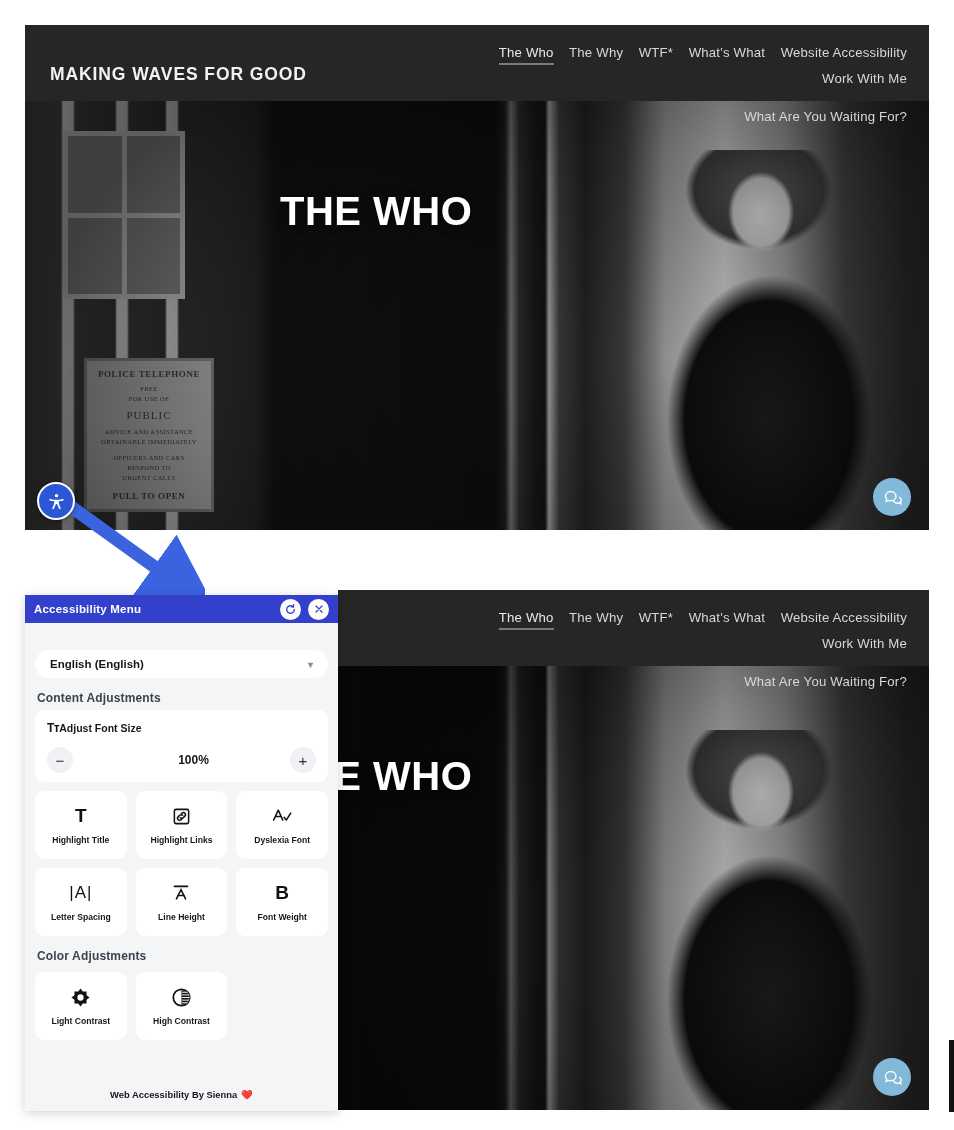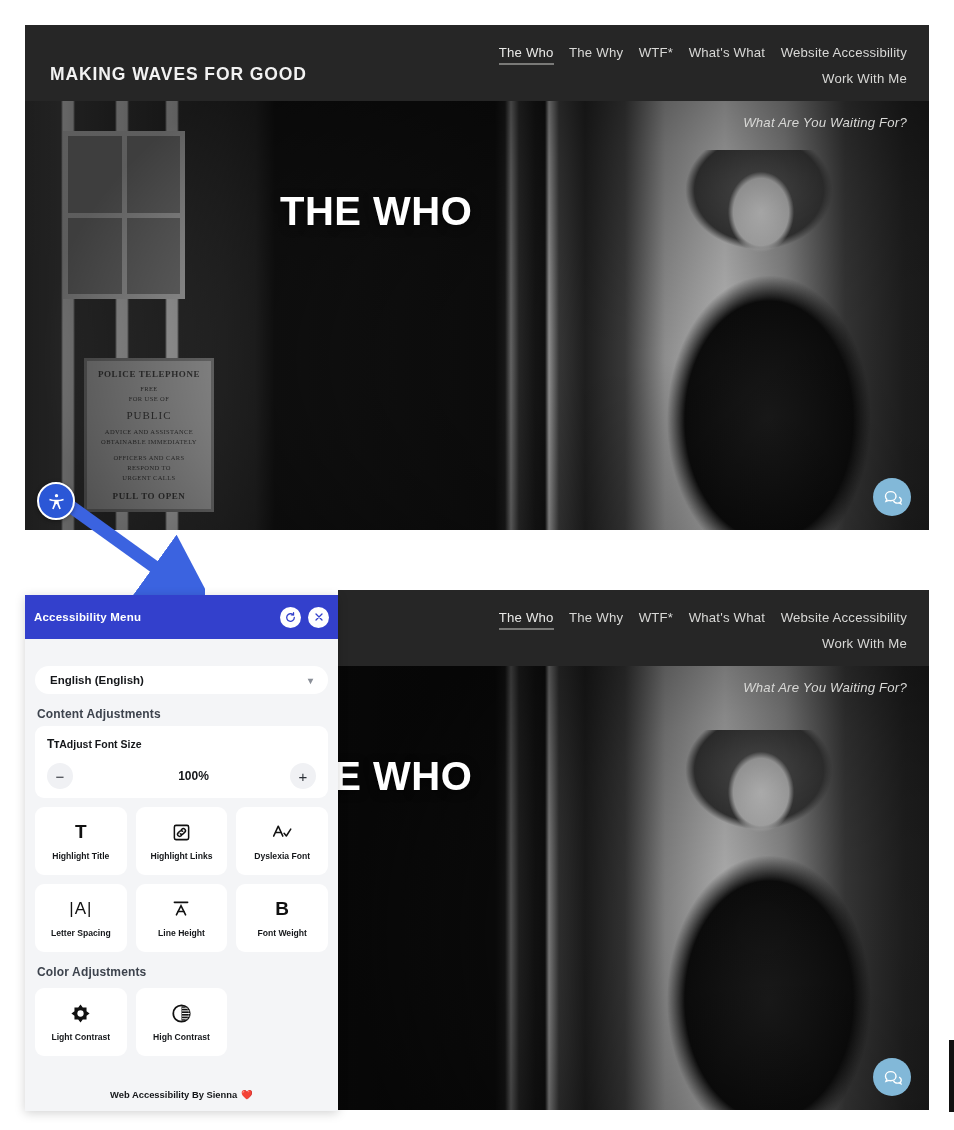--- a/index.html
+++ b/index.html
@@ -32,7 +32,7 @@
   .nav-links a.active{
     color:#e8e8e6;border-bottom:2px solid #7a7a78;padding-bottom:3px;
   }
-  .nav-links .row2{display:block;margin-top:18px;font-style:italic;}
+  .nav-links .row2{display:block;margin-top:12px;}
 
   
   .hero{position:absolute;left:0;right:0;top:76px;bottom:0;overflow:hidden;background:#0b0b0b;}

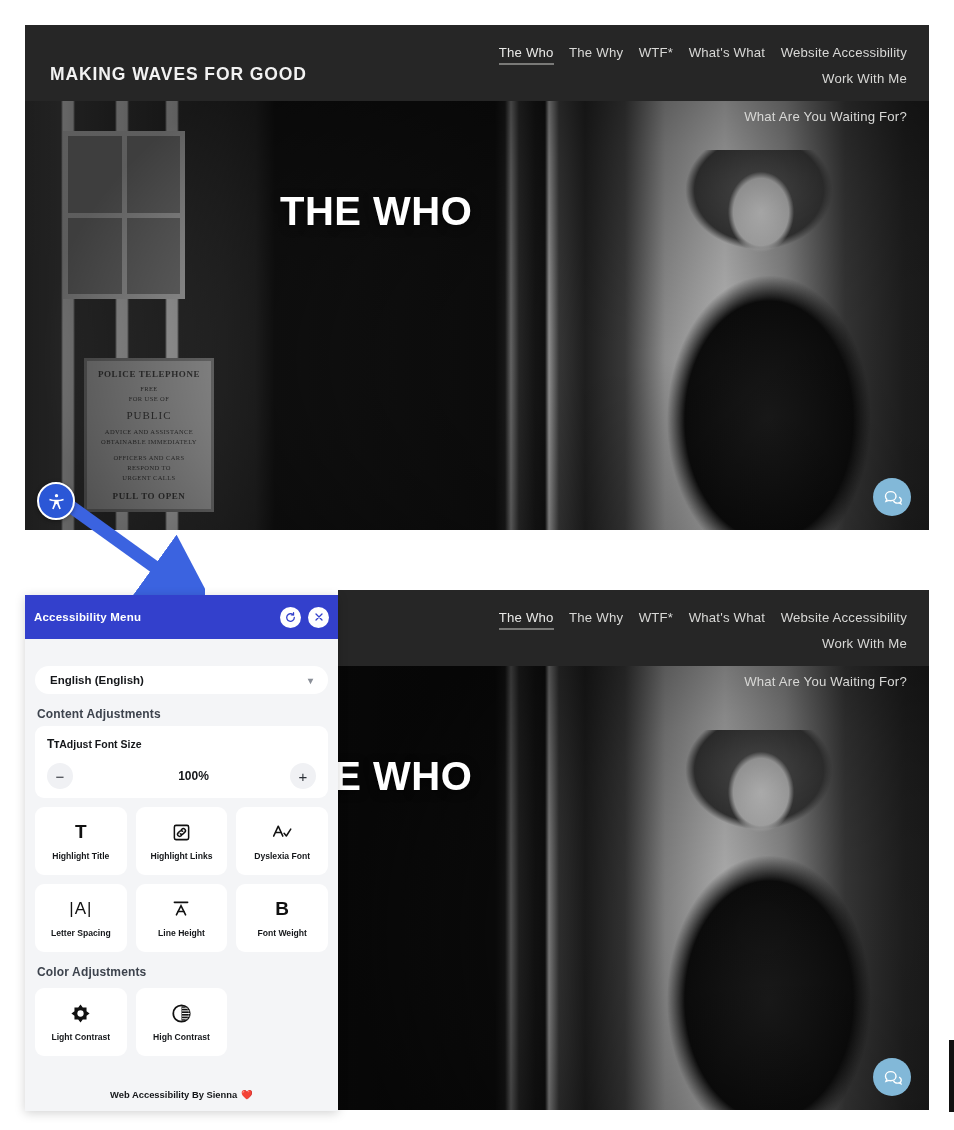--- a/index.html
+++ b/index.html
@@ -114,7 +114,7 @@
     box-shadow:0 2px 10px rgba(0,0,0,.18);
   }
   .pnl-head{
-    height:44px;background:#3340cc;display:flex;align-items:center;
+    height:28px;background:#3340cc;display:flex;align-items:center;
     padding:0 9px;box-sizing:border-box;
   }
   .pnl-title{color:#fff;font-size:11.5px;font-weight:700;flex:1;letter-spacing:.2px;}

